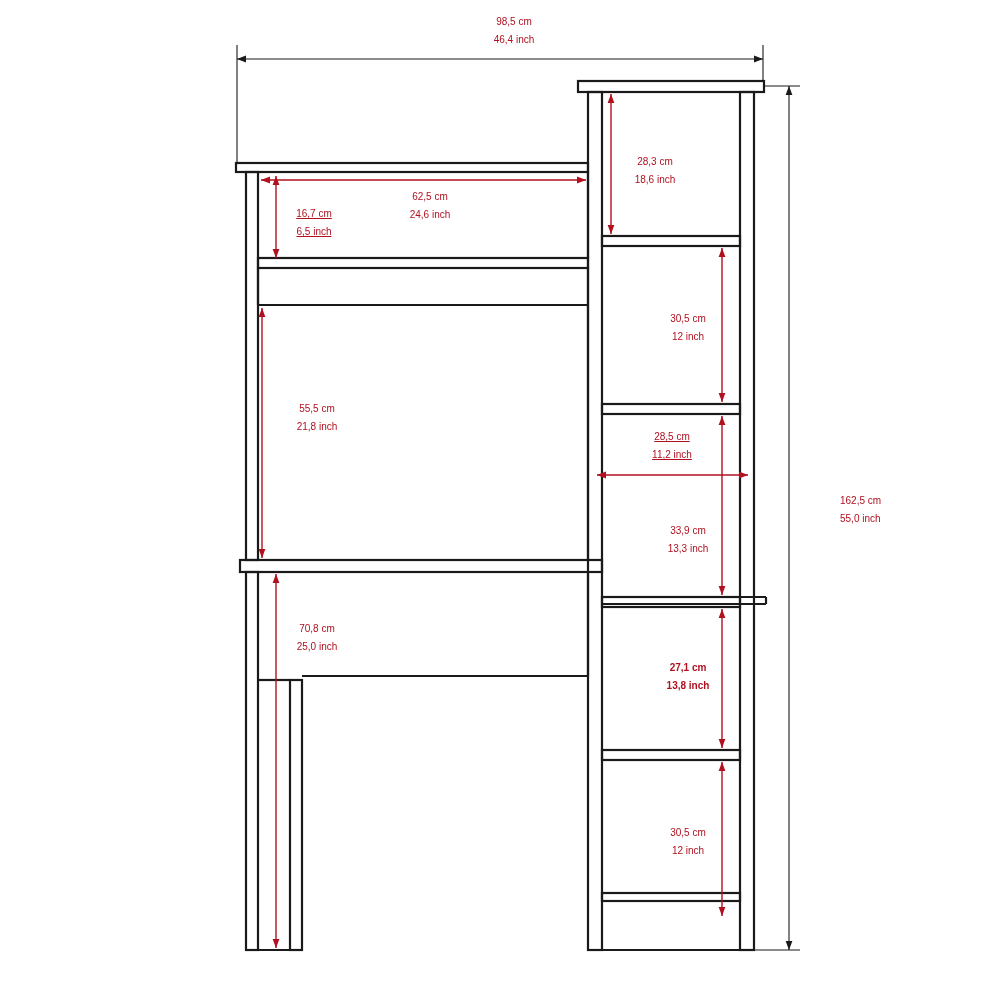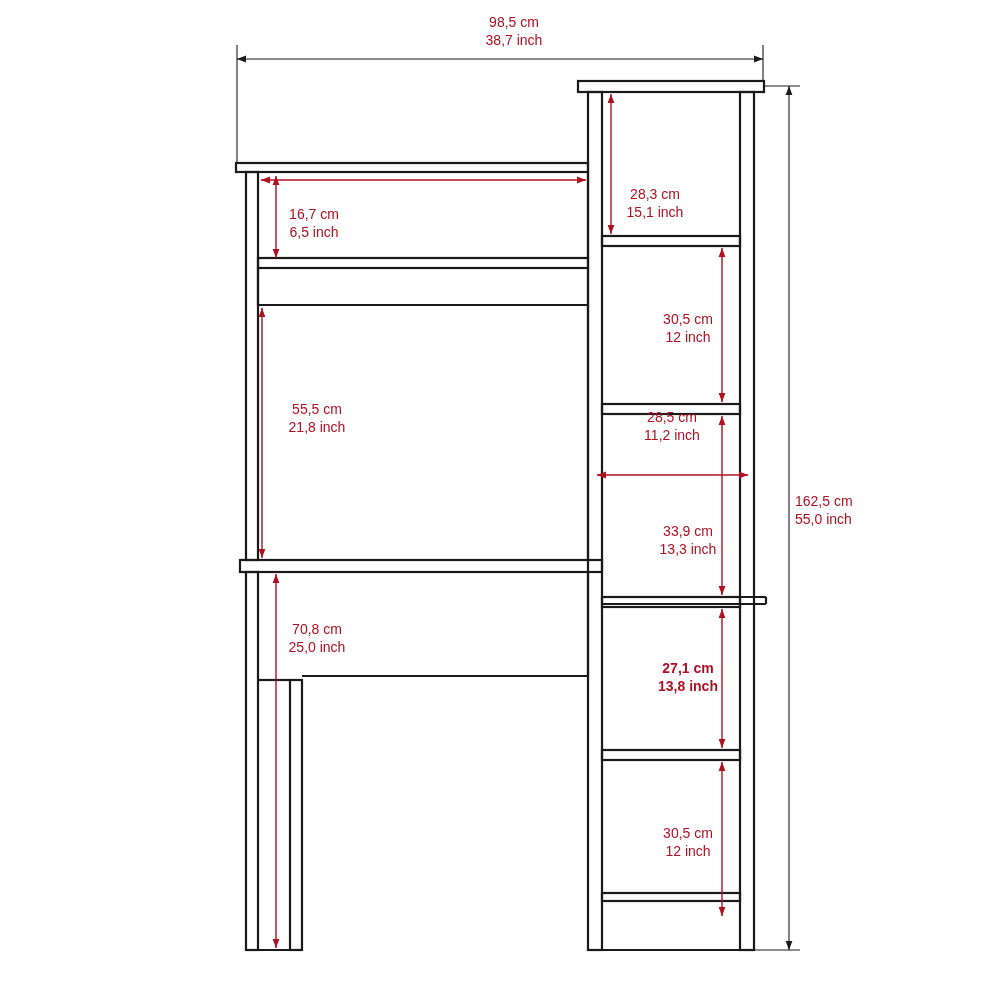--- a/index.html
+++ b/index.html
@@ -14,7 +14,7 @@
   .dimlabel{
     position:absolute;
     color:#b01020;
-    font-size:14px;
+    font-size:10px;
     line-height:18px;
     text-align:center;
     white-space:nowrap;

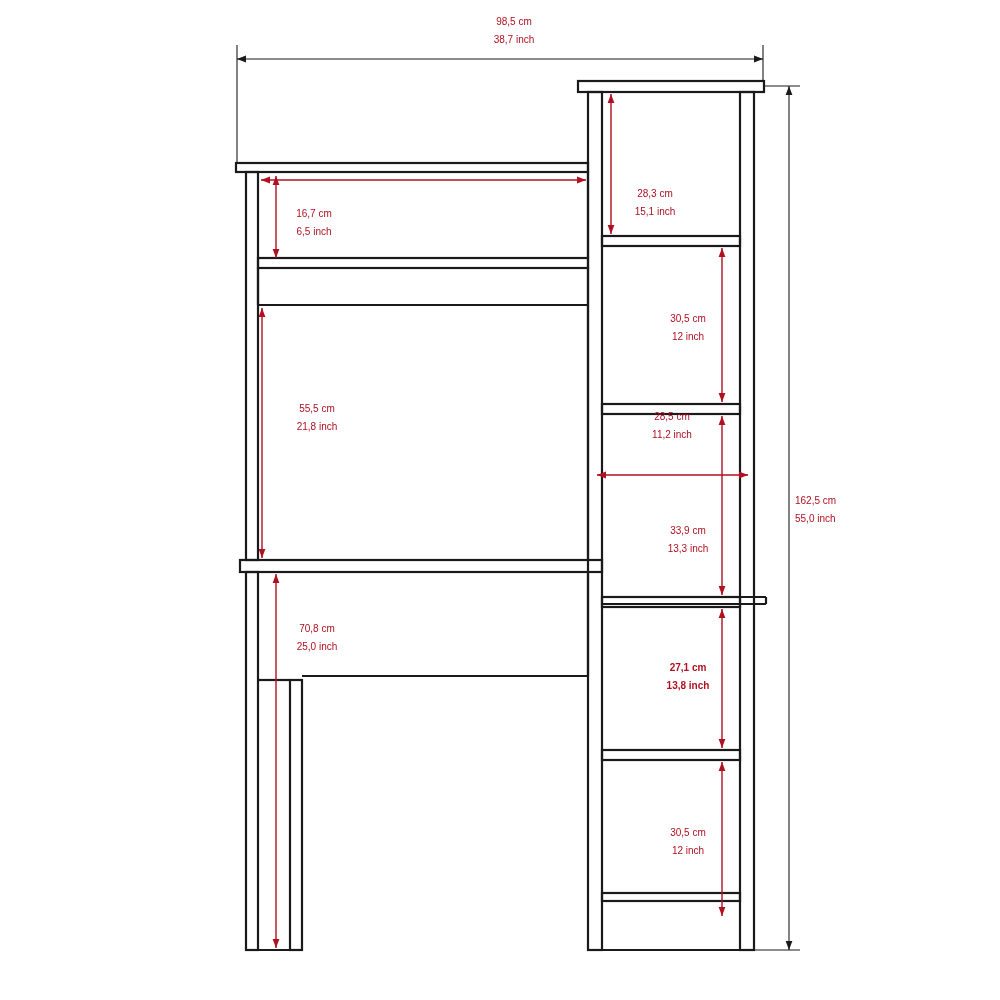--- a/index.html
+++ b/index.html
@@ -123,7 +123,7 @@
 
   <div class="dimlabel" style="left:459px;top:13px;width:110px;">
     <span>98,5 cm</span>
-    <span class="l2">38,7 inch</span>
+    <span class="l2">46,4 inch</span>
   </div>
 
   <div class="dimlabel" style="left:795px;top:492px;width:110px;text-align:left;">

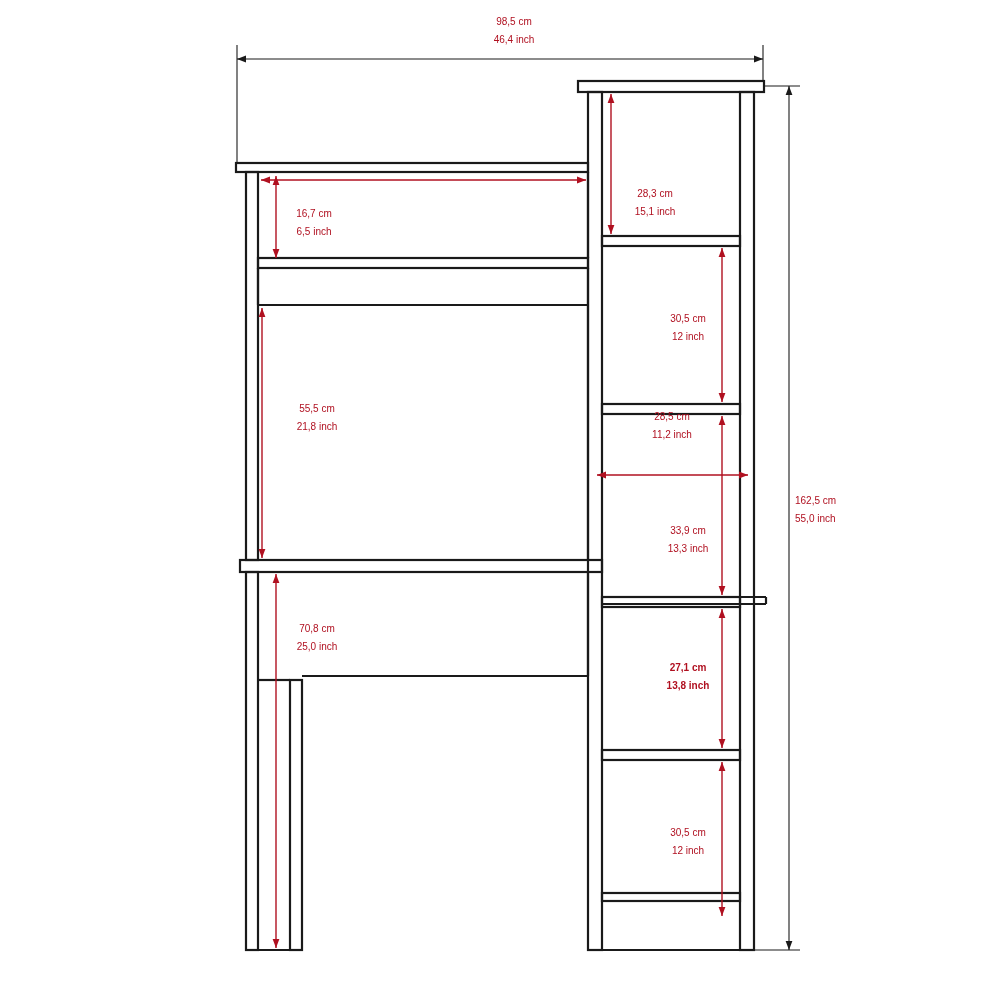--- a/index.html
+++ b/index.html
@@ -147,7 +147,7 @@
     <span class="l2">25,0 inch</span>
   </div>
 
-  <div class="dimlabel" style="left:600px;top:153px;width:110px;margin-top:32px;">
+  <div class="dimlabel" style="left:600px;top:153px;width:110px;">
     <span>28,3 cm</span>
     <span class="l2">15,1 inch</span>
   </div>

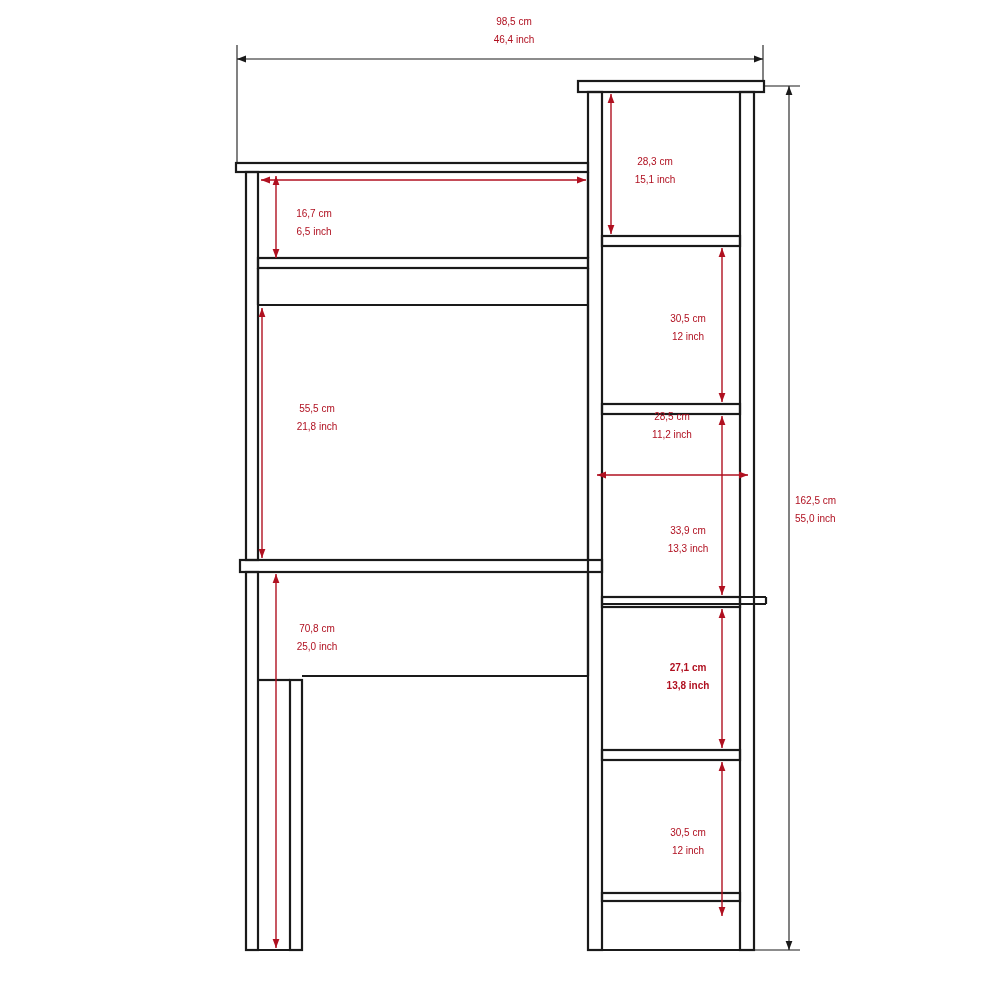--- a/index.html
+++ b/index.html
@@ -149,7 +149,7 @@
 
   <div class="dimlabel" style="left:600px;top:153px;width:110px;">
     <span>28,3 cm</span>
-    <span class="l2">15,1 inch</span>
+    <span class="l2">18,6 inch</span>
   </div>
 
   <div class="dimlabel" style="left:633px;top:310px;width:110px;">

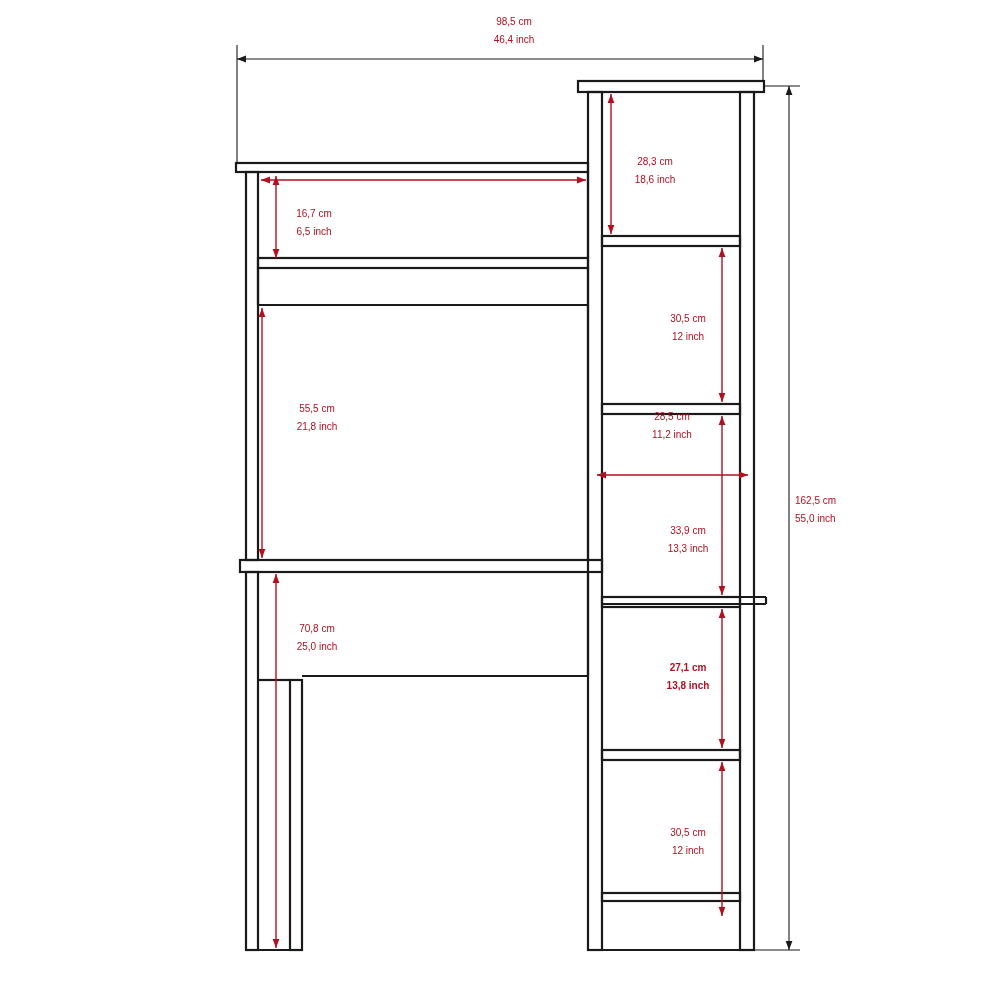--- a/index.html
+++ b/index.html
@@ -131,6 +131,10 @@
     <span class="l2">55,0 inch</span>
   </div>
 
+  <div class="dimlabel" style="left:370px;top:188px;width:120px;">
+    <span>62,5 cm</span>
+    <span class="l2">24,6 inch</span>
+  </div>
 
   <div class="dimlabel" style="left:259px;top:205px;width:110px;">
     <span>16,7 cm</span>

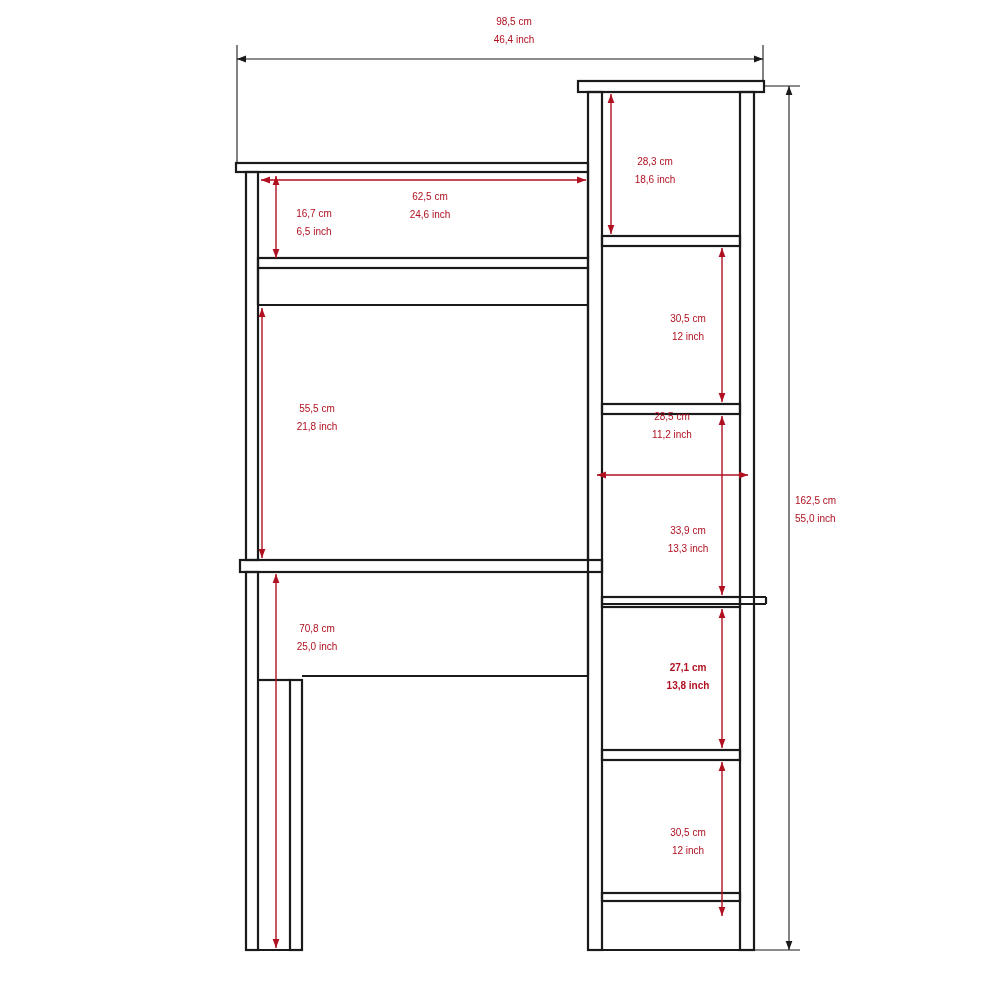--- a/index.html
+++ b/index.html
@@ -136,7 +136,7 @@
     <span class="l2">24,6 inch</span>
   </div>
 
-  <div class="dimlabel" style="left:259px;top:205px;width:110px;">
+  <div class="dimlabel" style="left:259px;top:205px;width:110px;text-decoration:underline;">
     <span>16,7 cm</span>
     <span class="l2">6,5 inch</span>
   </div>

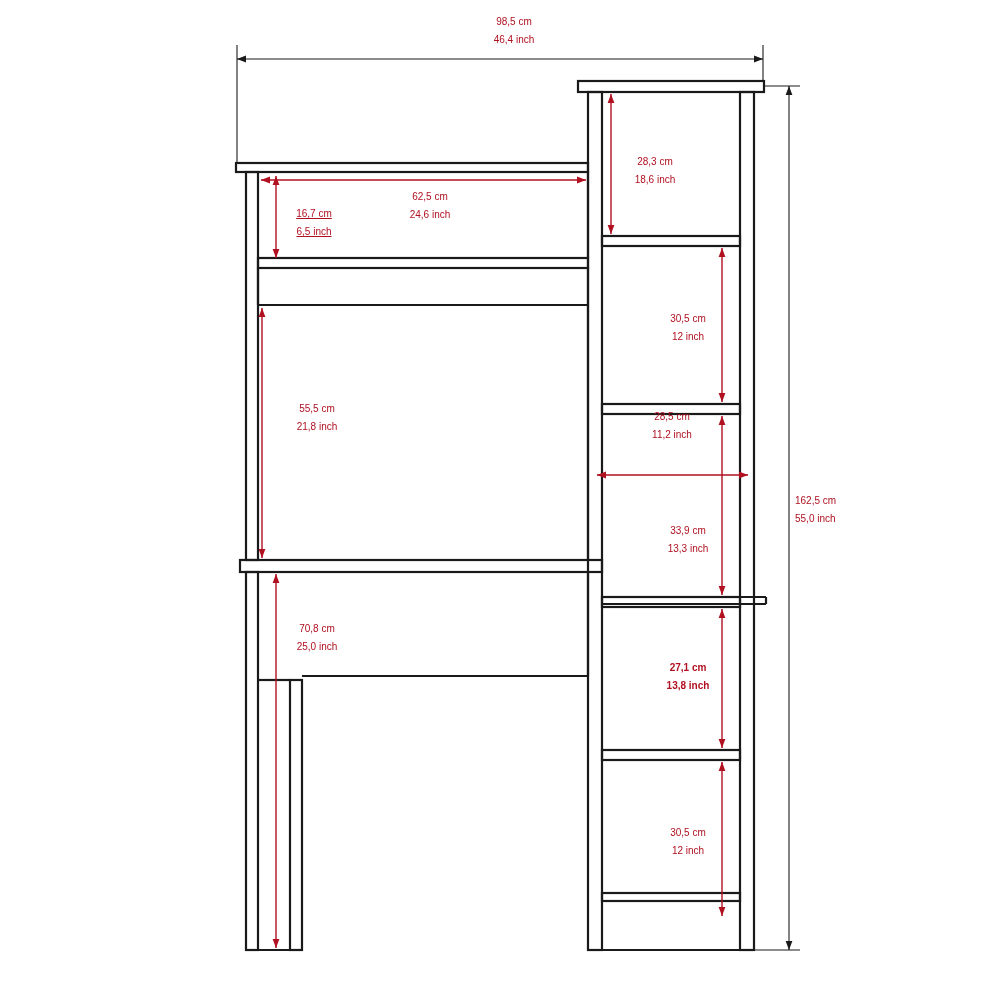--- a/index.html
+++ b/index.html
@@ -161,7 +161,7 @@
     <span class="l2">12 inch</span>
   </div>
 
-  <div class="dimlabel" style="left:617px;top:408px;width:110px;">
+  <div class="dimlabel" style="left:617px;top:428px;width:110px;text-decoration:underline;">
     <span>28,5 cm</span>
     <span class="l2">11,2 inch</span>
   </div>

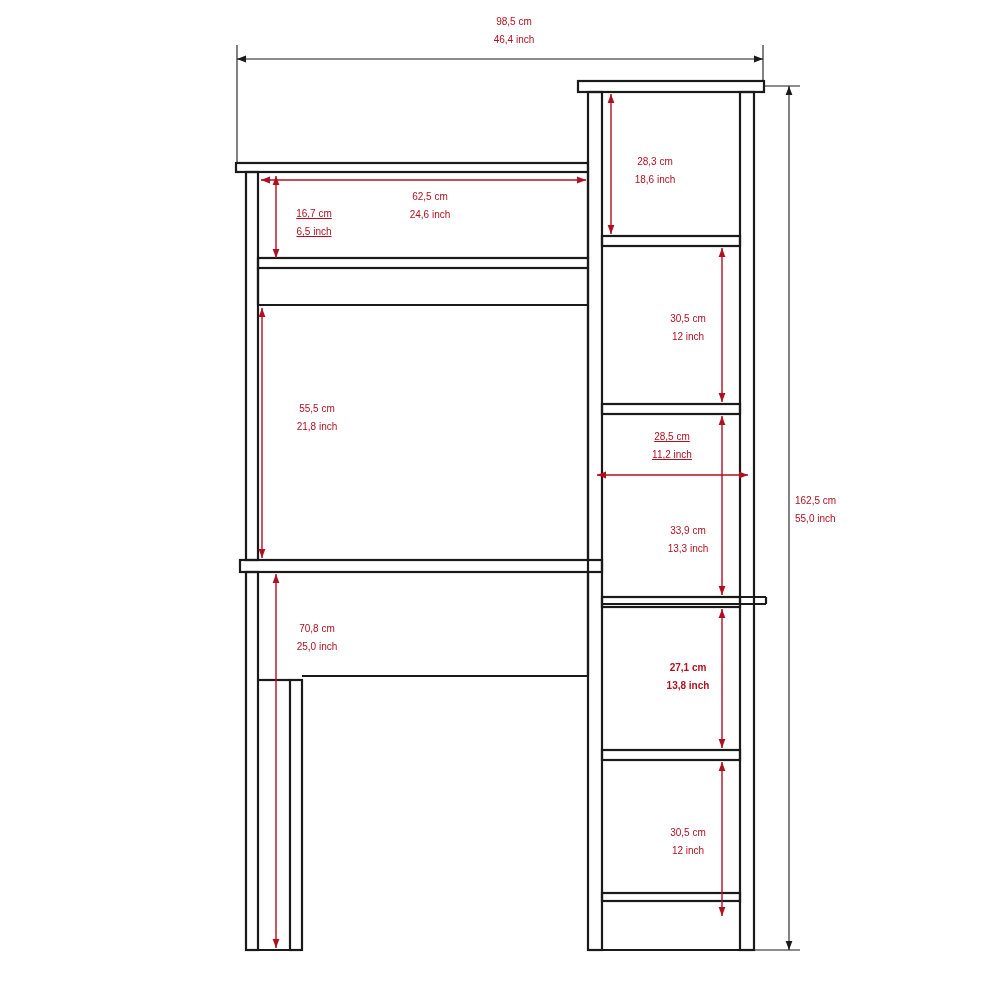--- a/index.html
+++ b/index.html
@@ -126,7 +126,7 @@
     <span class="l2">46,4 inch</span>
   </div>
 
-  <div class="dimlabel" style="left:795px;top:492px;width:110px;text-align:left;">
+  <div class="dimlabel" style="left:840px;top:492px;width:110px;text-align:left;">
     <span>162,5 cm</span>
     <span class="l2">55,0 inch</span>
   </div>

